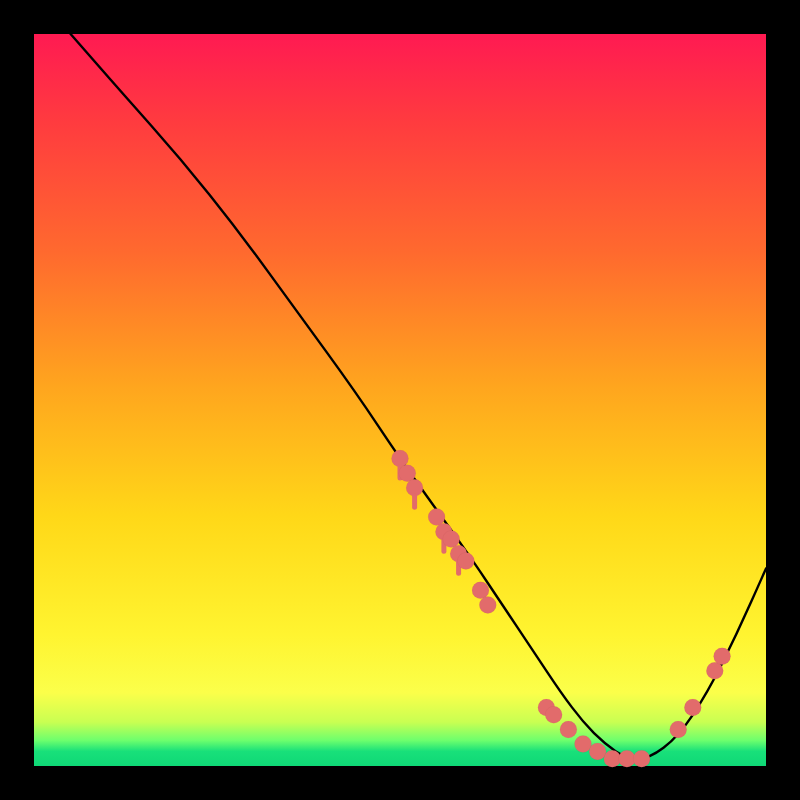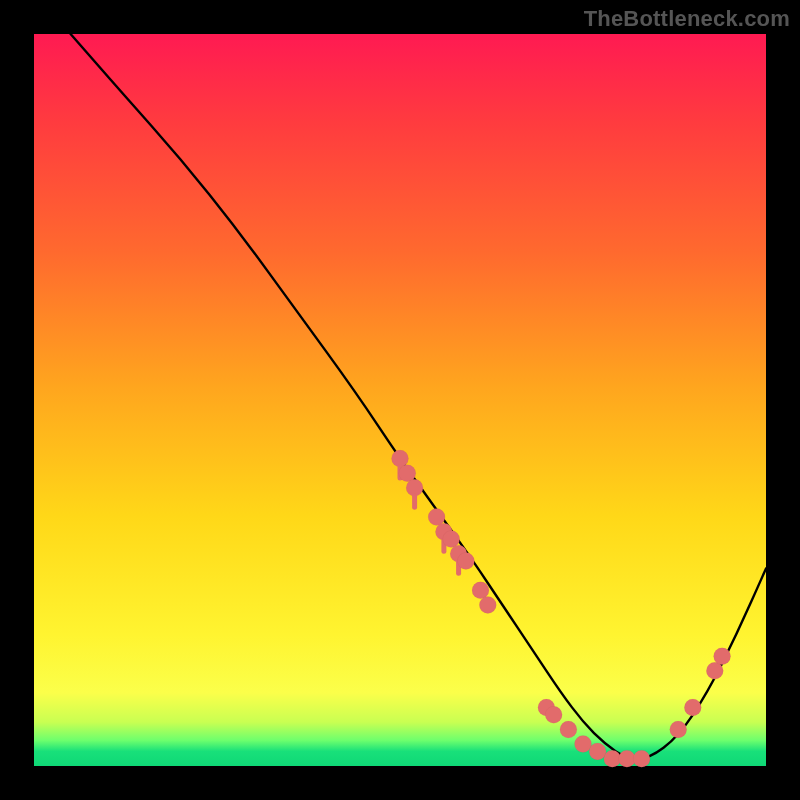--- a/index.html
+++ b/index.html
@@ -113,7 +113,6 @@
         </g>
     </svg>
   </div>
-  <div class="watermark">TheBottleneck.com</div>
 </div>
 
 </body></html>

